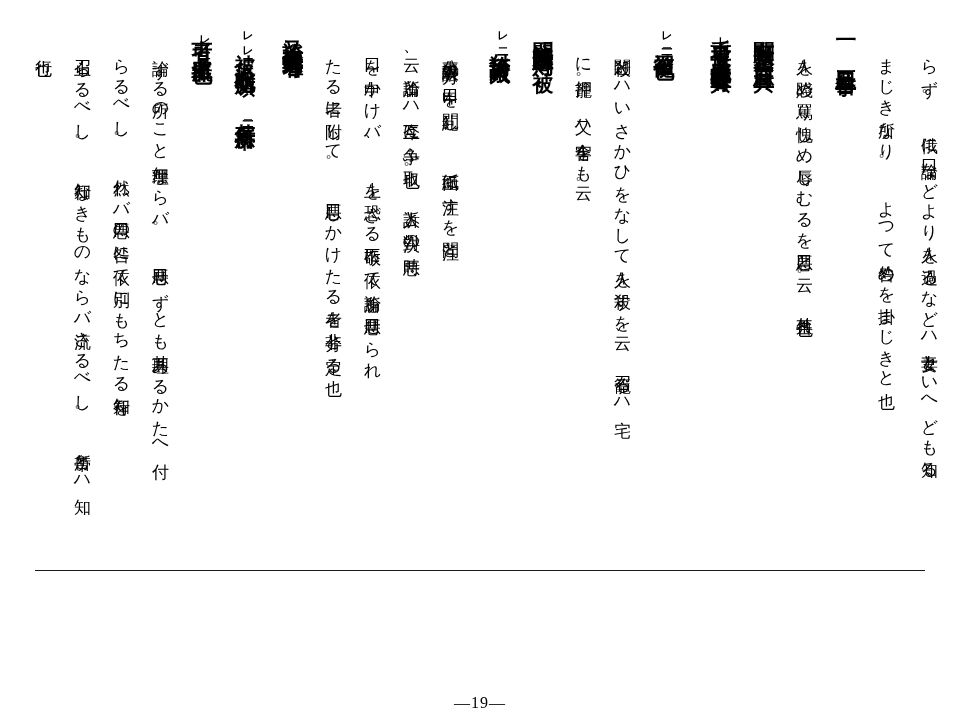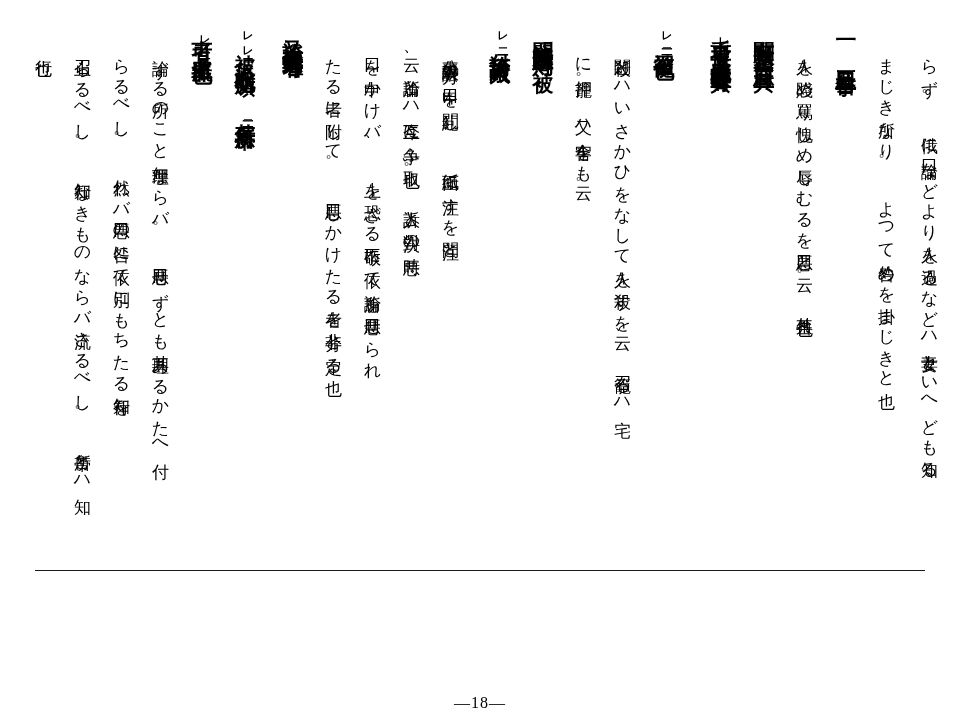--- a/index.html
+++ b/index.html
@@ -108,6 +108,6 @@
 
 <div class="footer-rule"></div>
 
-<div class="page-number">—18—</div>
+<div class="page-number">—19—</div>
 
 </body></html>

